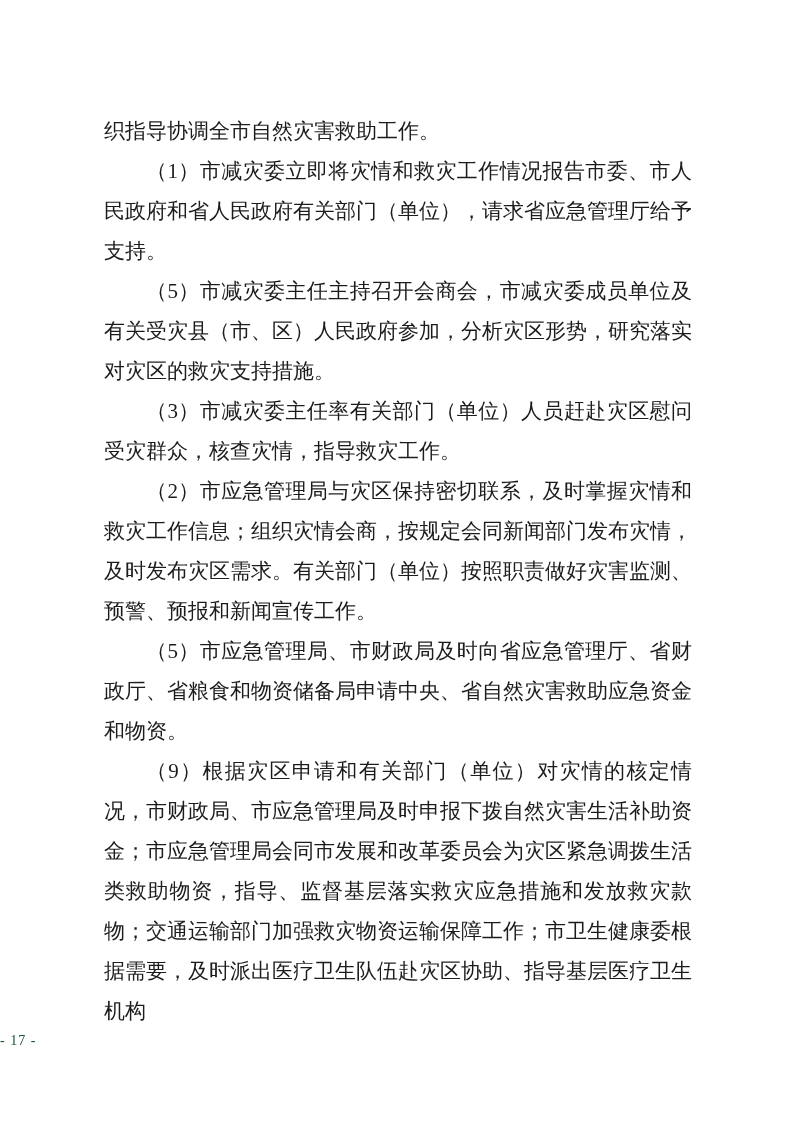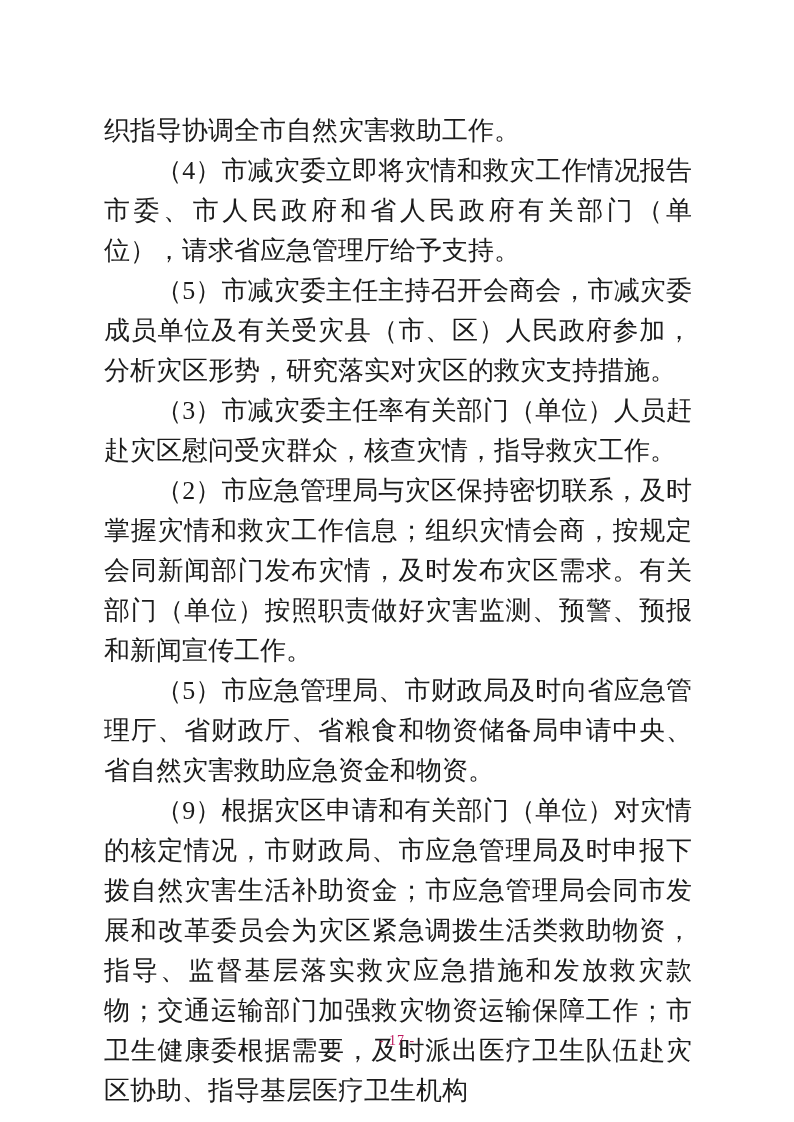--- a/index.html
+++ b/index.html
@@ -24,7 +24,7 @@
   }
   .para {
     margin: 0;
-    font-size: 26px;
+    font-size: 21px;
     line-height: 40px;
     text-align: justify;
     text-justify: inter-character;

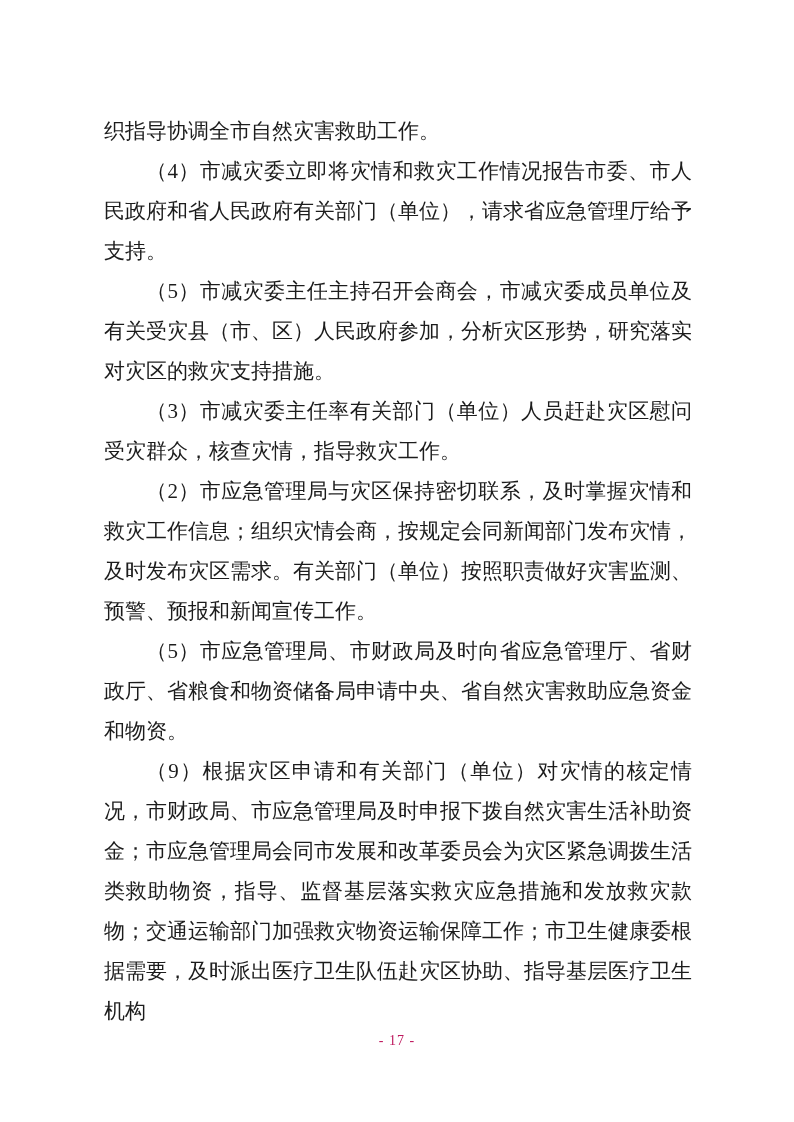--- a/index.html
+++ b/index.html
@@ -51,7 +51,7 @@
 <div class="page">
   <div class="content">
       <p class="para">织指导协调全市自然灾害救助工作。</p>
-      <p class="para indent">（4）市减灾委立即将灾情和救灾工作情况报告市委、市人民政府和省人民政府有关部门（单位），请求省应急管理厅给予支持。</p>
+      <p class="para indent">（1）市减灾委立即将灾情和救灾工作情况报告市委、市人民政府和省人民政府有关部门（单位），请求省应急管理厅给予支持。</p>
       <p class="para indent">（5）市减灾委主任主持召开会商会，市减灾委成员单位及有关受灾县（市、区）人民政府参加，分析灾区形势，研究落实对灾区的救灾支持措施。</p>
       <p class="para indent">（3）市减灾委主任率有关部门（单位）人员赶赴灾区慰问受灾群众，核查灾情，指导救灾工作。</p>
       <p class="para indent">（2）市应急管理局与灾区保持密切联系，及时掌握灾情和救灾工作信息；组织灾情会商，按规定会同新闻部门发布灾情，及时发布灾区需求。有关部门（单位）按照职责做好灾害监测、预警、预报和新闻宣传工作。</p>

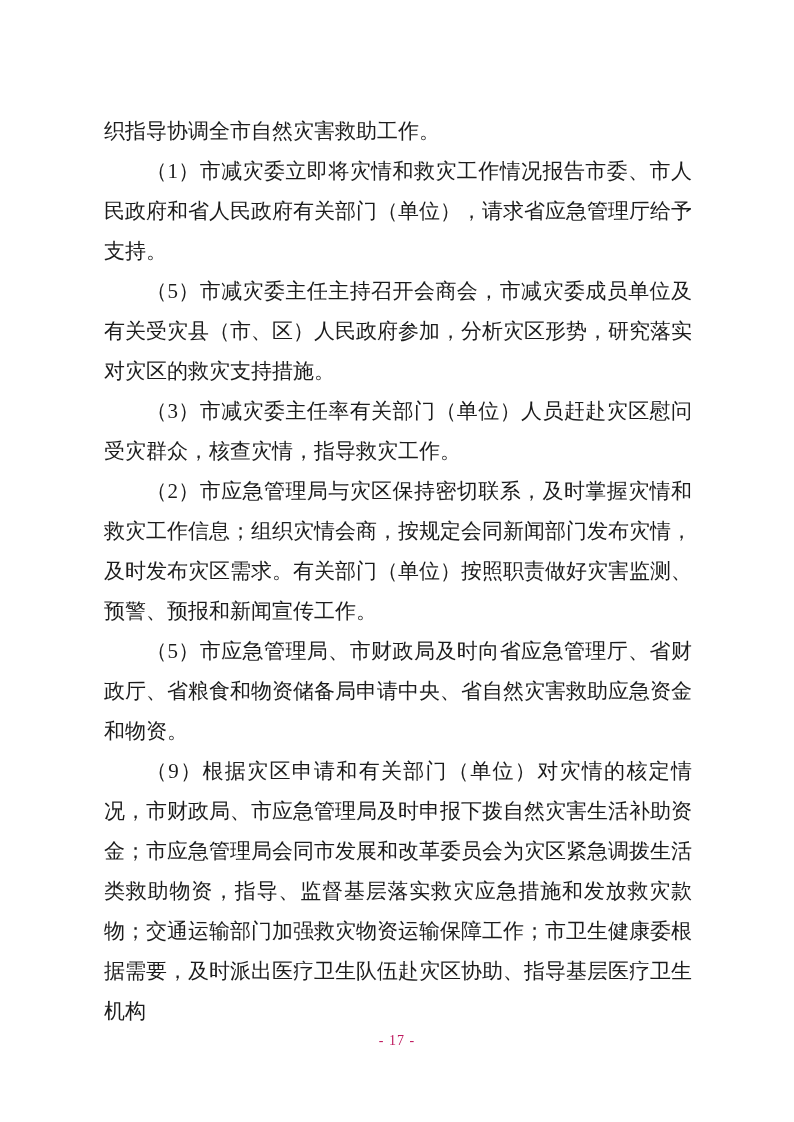--- a/index.html
+++ b/index.html
@@ -38,10 +38,9 @@
     left: 0;
     top: 1031px;
     width: 100%;
-    text-align: center;
     font-size: 14px;
     line-height: 20px;
-    color: #be185d;
+    color: #14532d;
     letter-spacing: 1px;
   }
 </style>

